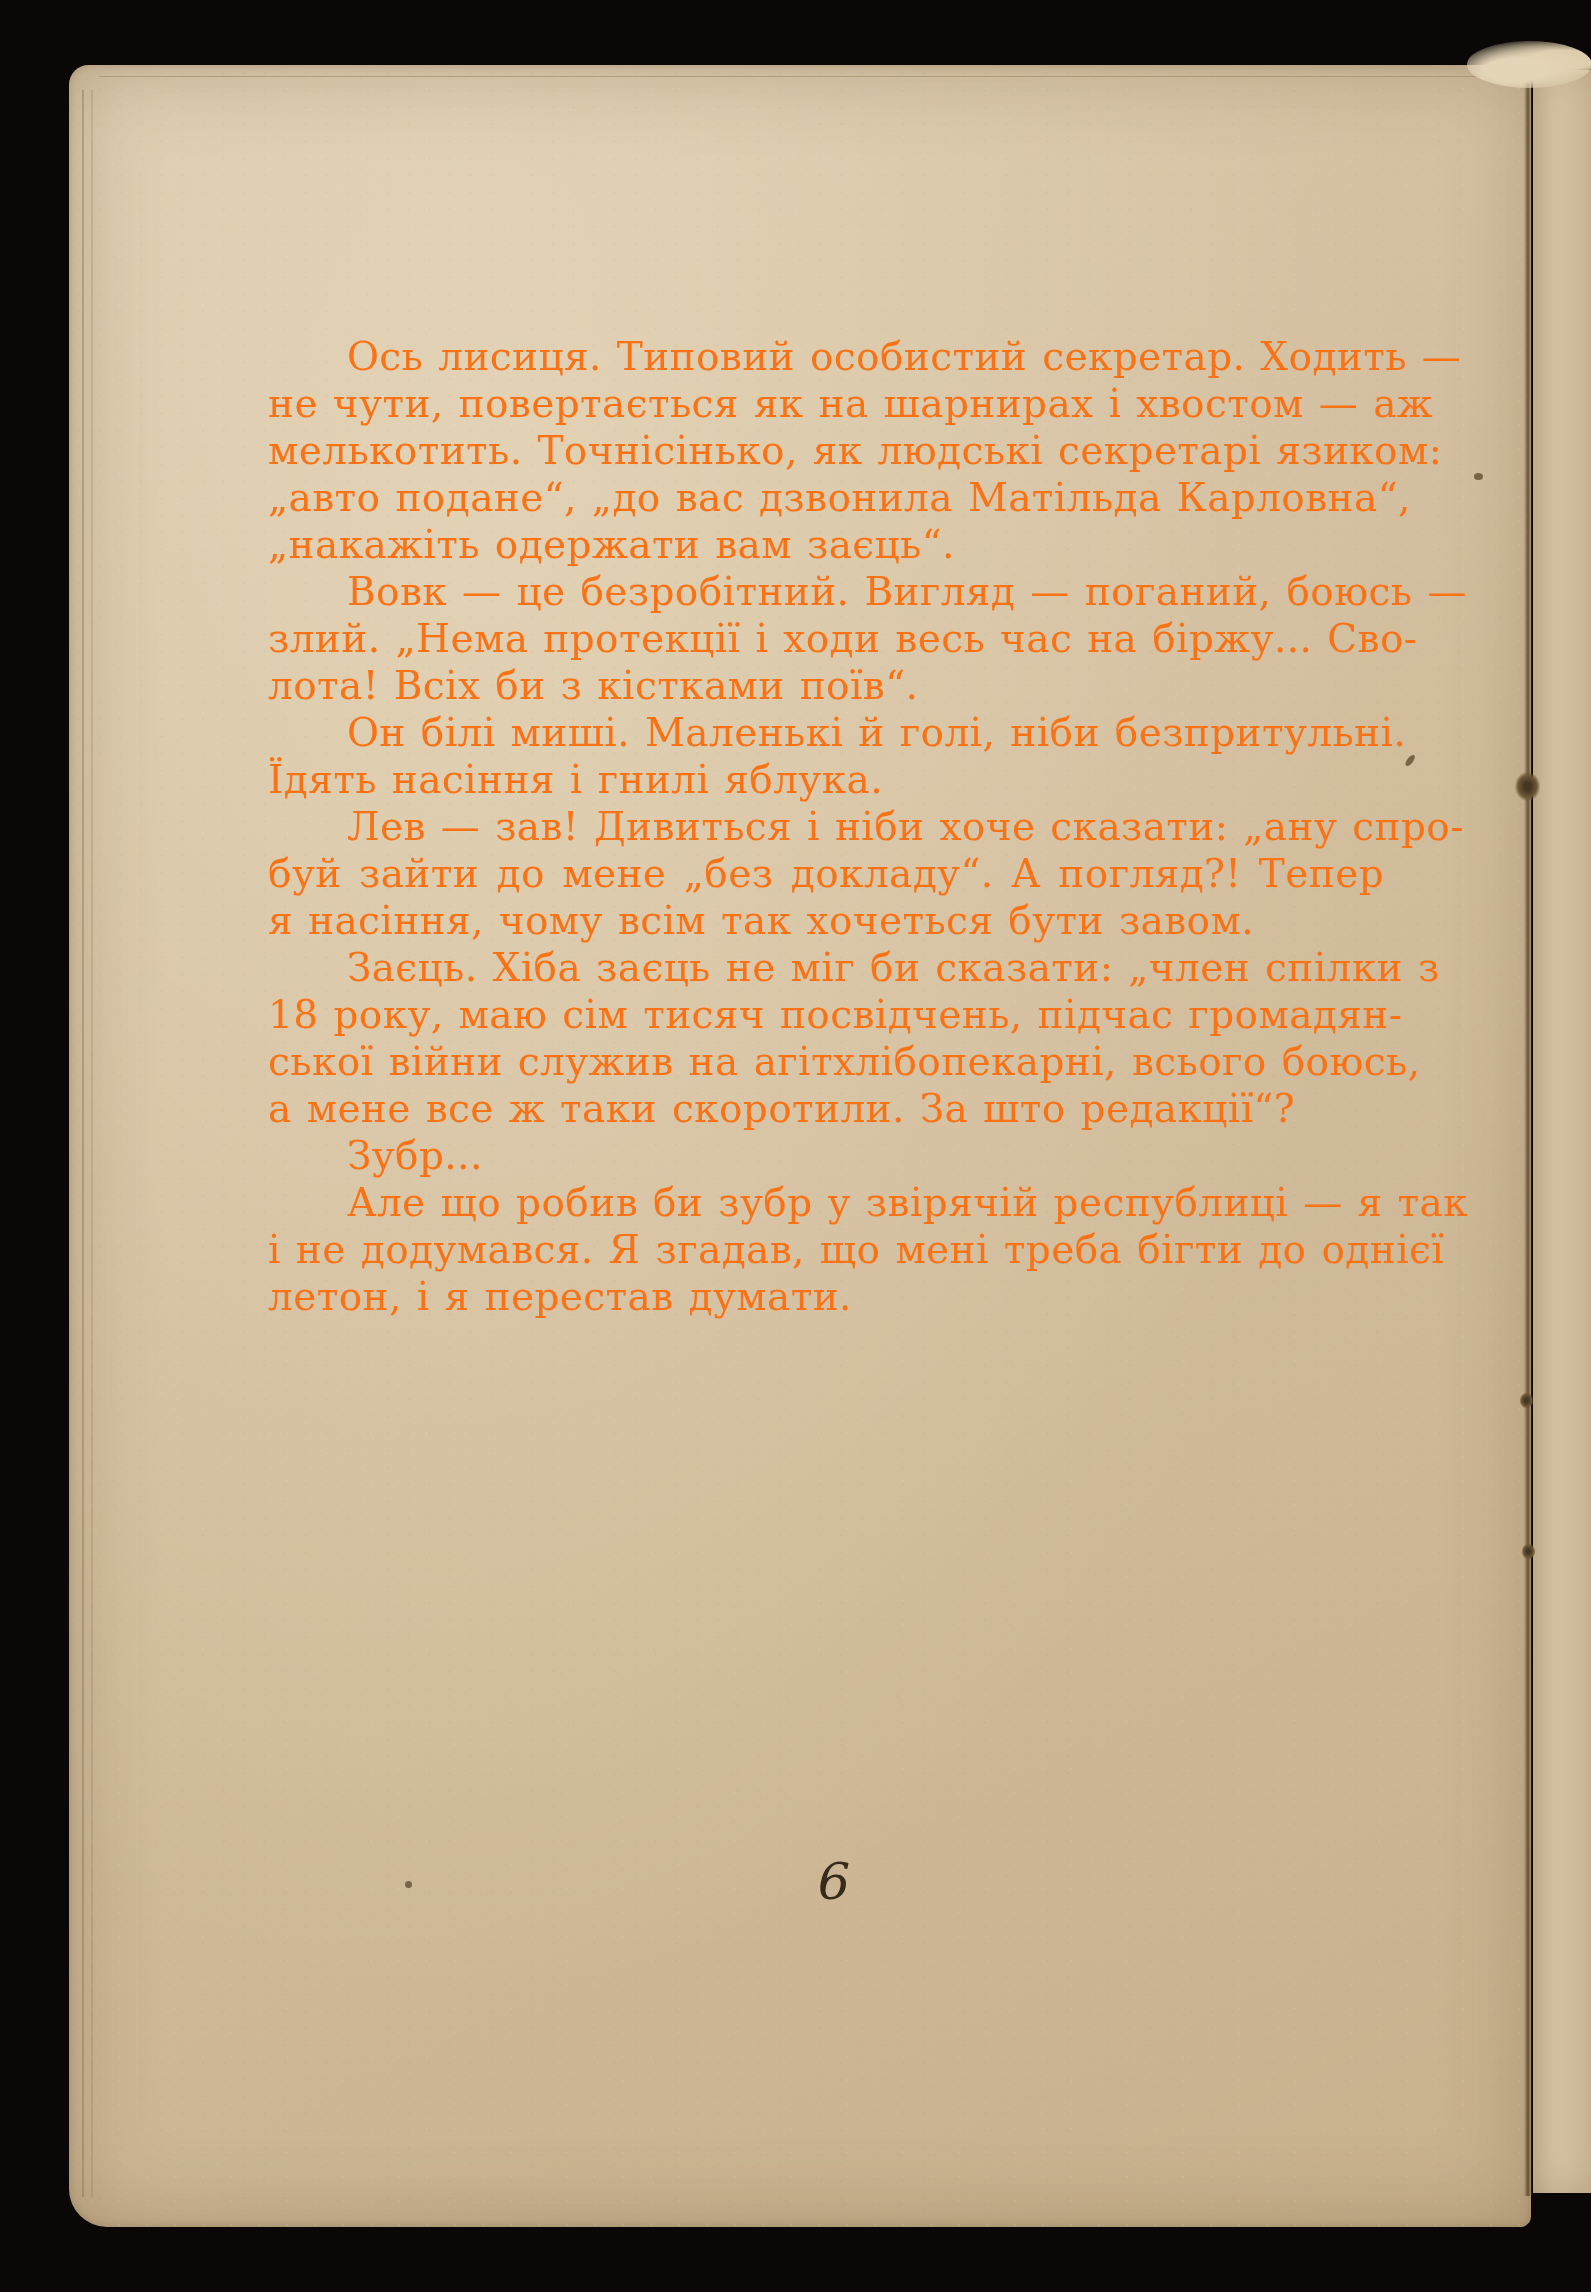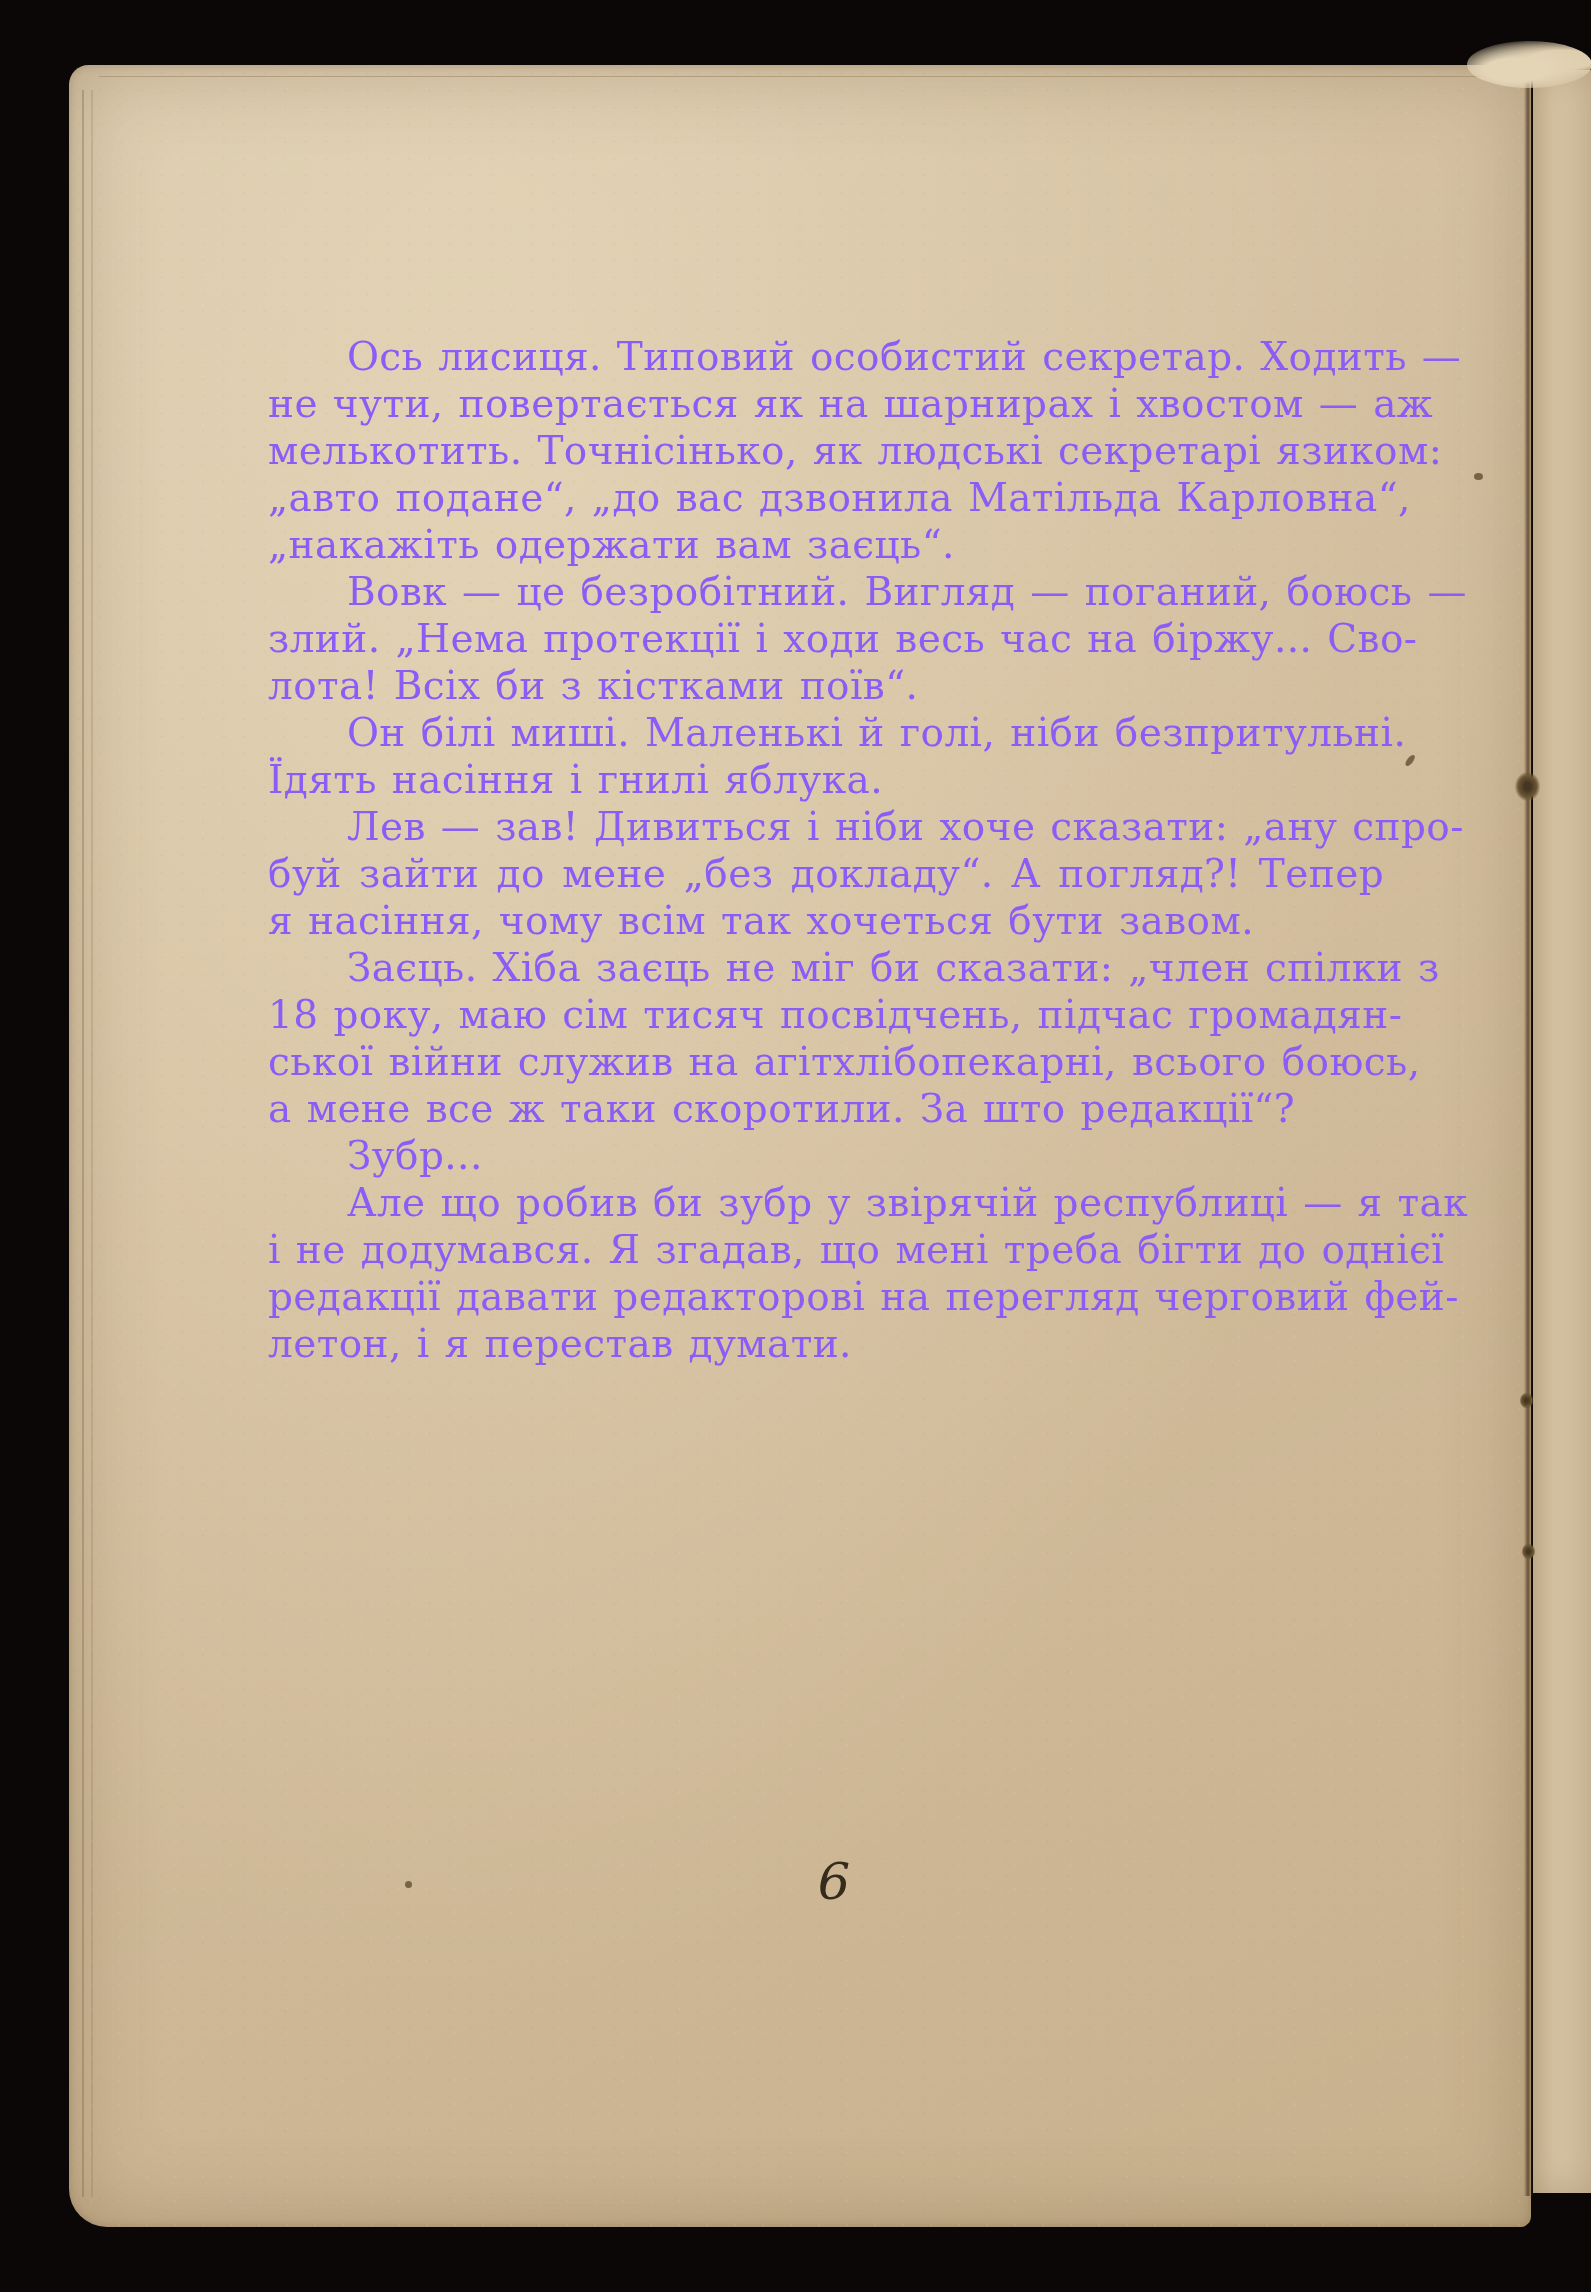--- a/index.html
+++ b/index.html
@@ -82,7 +82,7 @@
     position: absolute;
     left: 268px; top: 333px;
     width: 1116px;
-    color: #8b5cf6;
+    color: #f97316;
     font-size: 39px;
     letter-spacing: 0.4px;
     word-spacing: 2.2px;

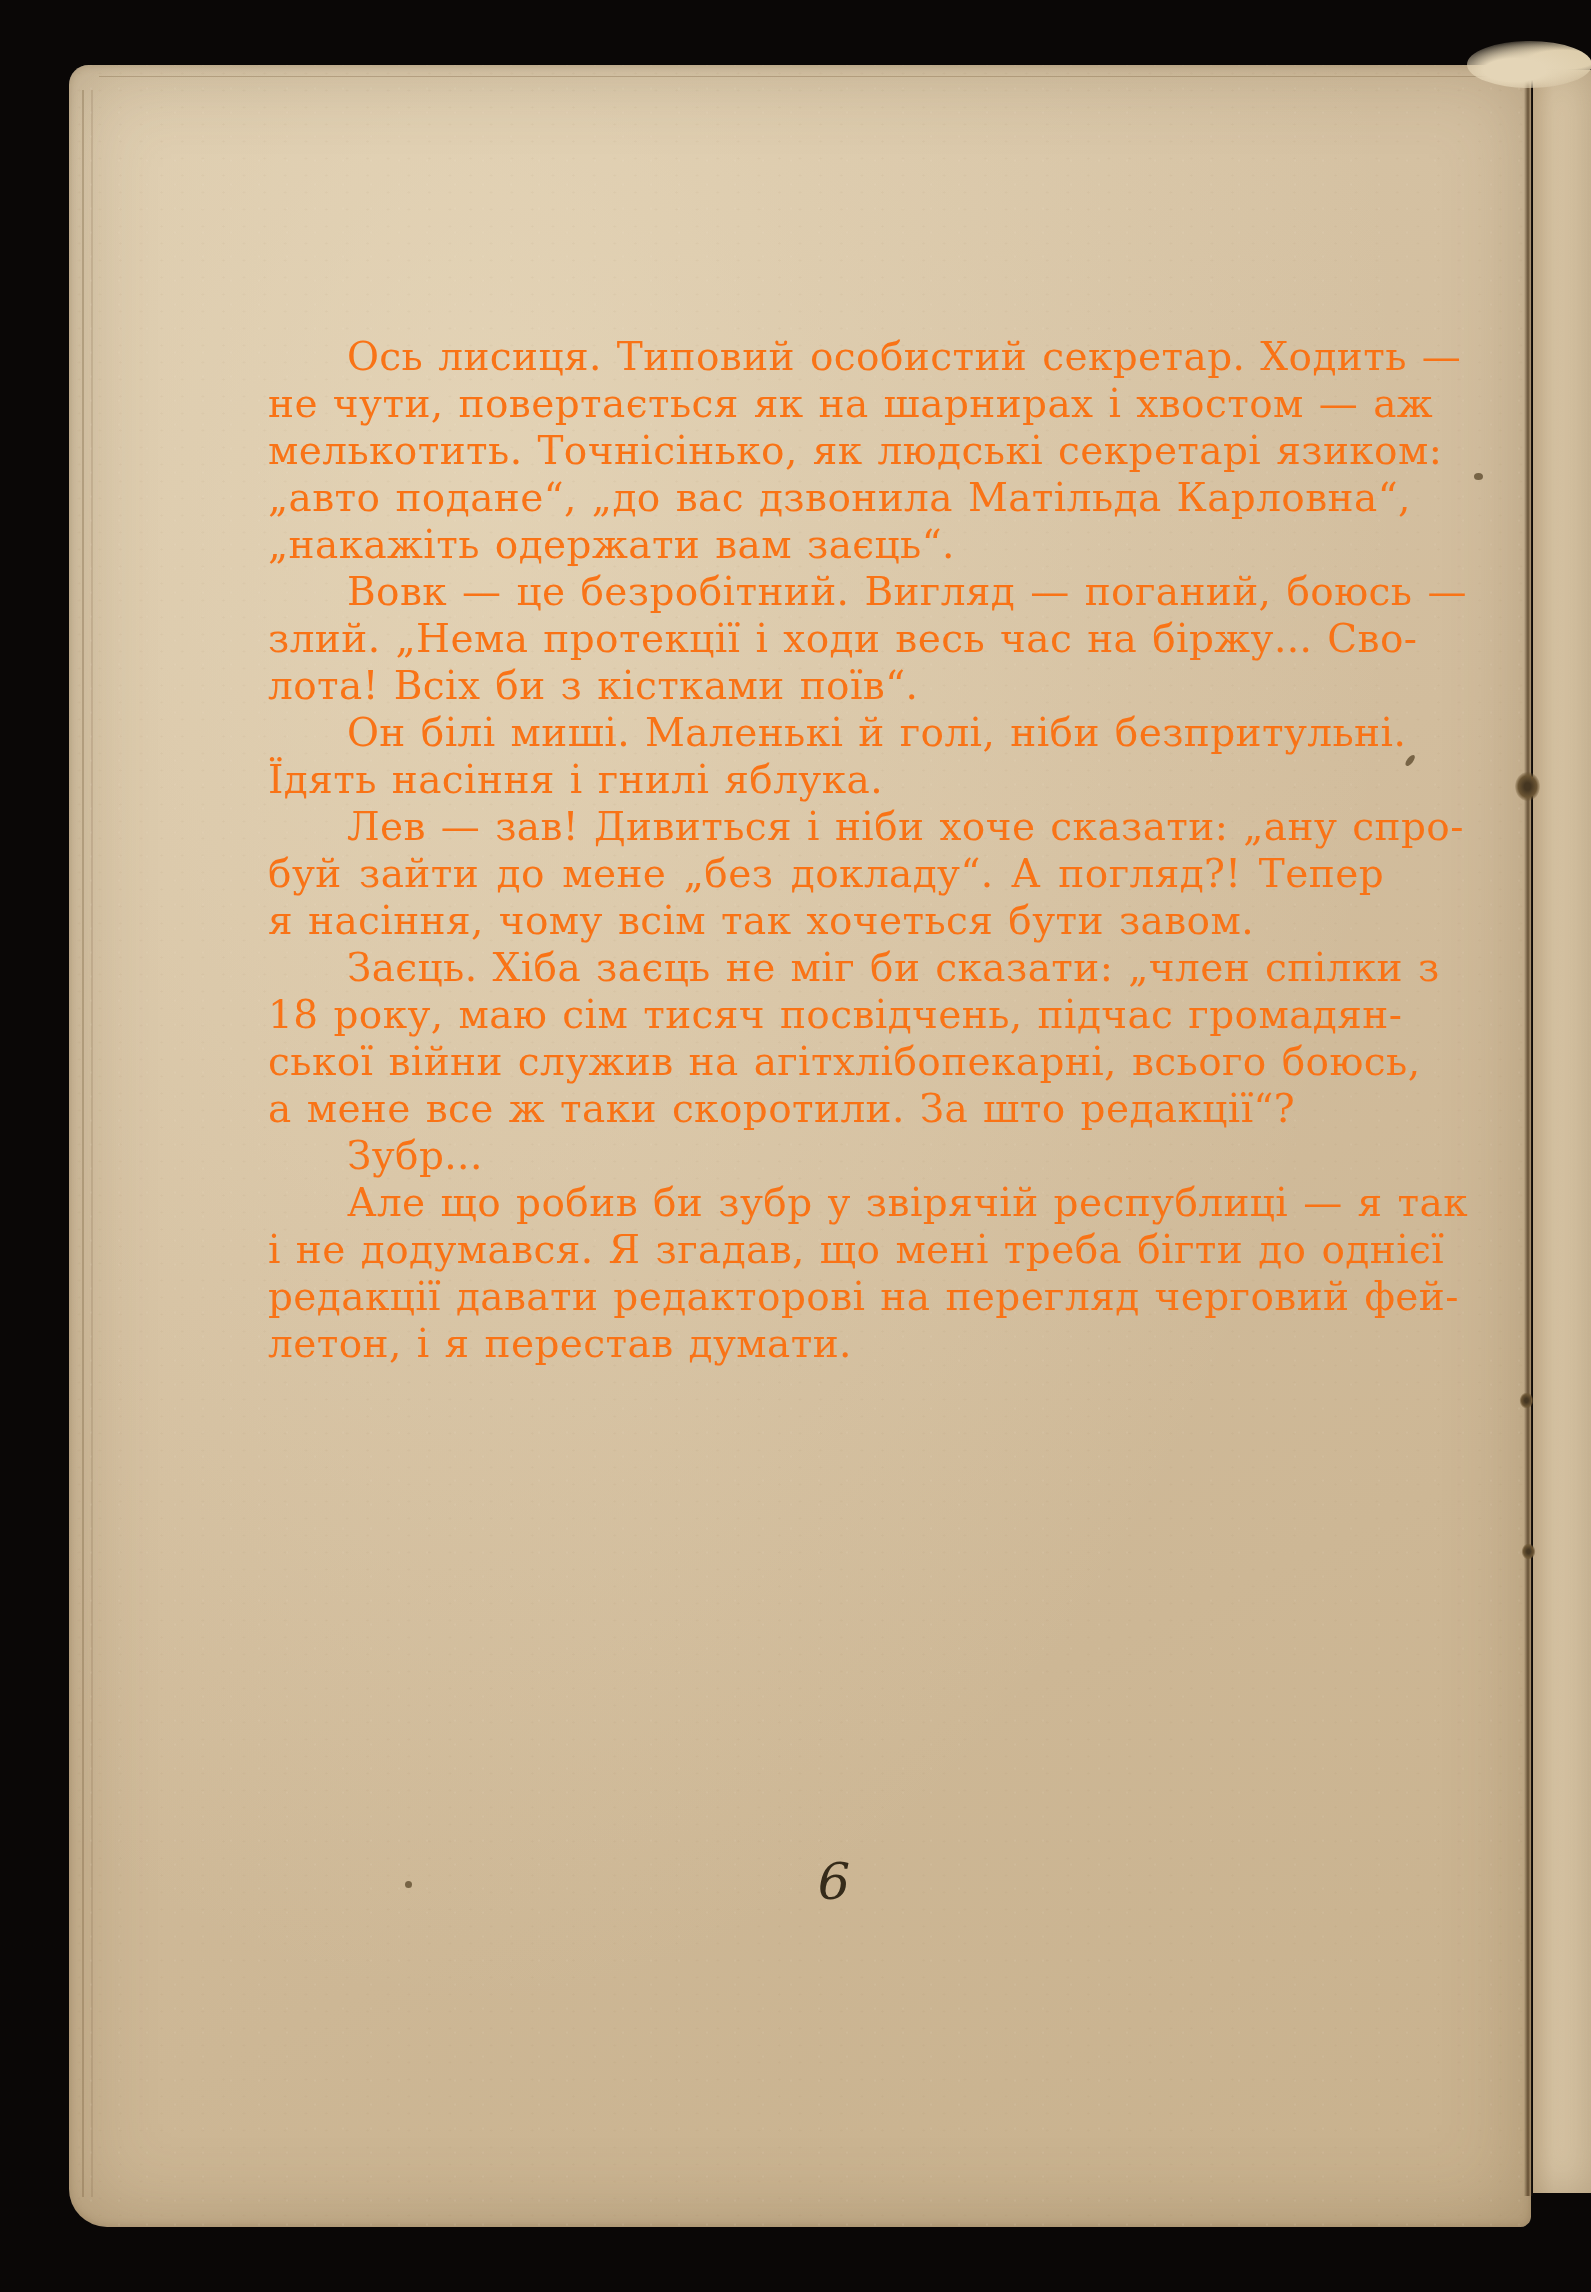--- a/index.html
+++ b/index.html
@@ -164,7 +164,6 @@
       <div class="paragraph">
         <div class="line first">Але що робив би зубр у звірячій республиці — я так</div>
         <div class="line">і не додумався. Я згадав, що мені треба бігти до однієї</div>
-        <div class="line">редакції давати редакторові на перегляд черговий фей-</div>
         <div class="line last">летон, і я перестав думати.</div>
       </div>
     </div>

